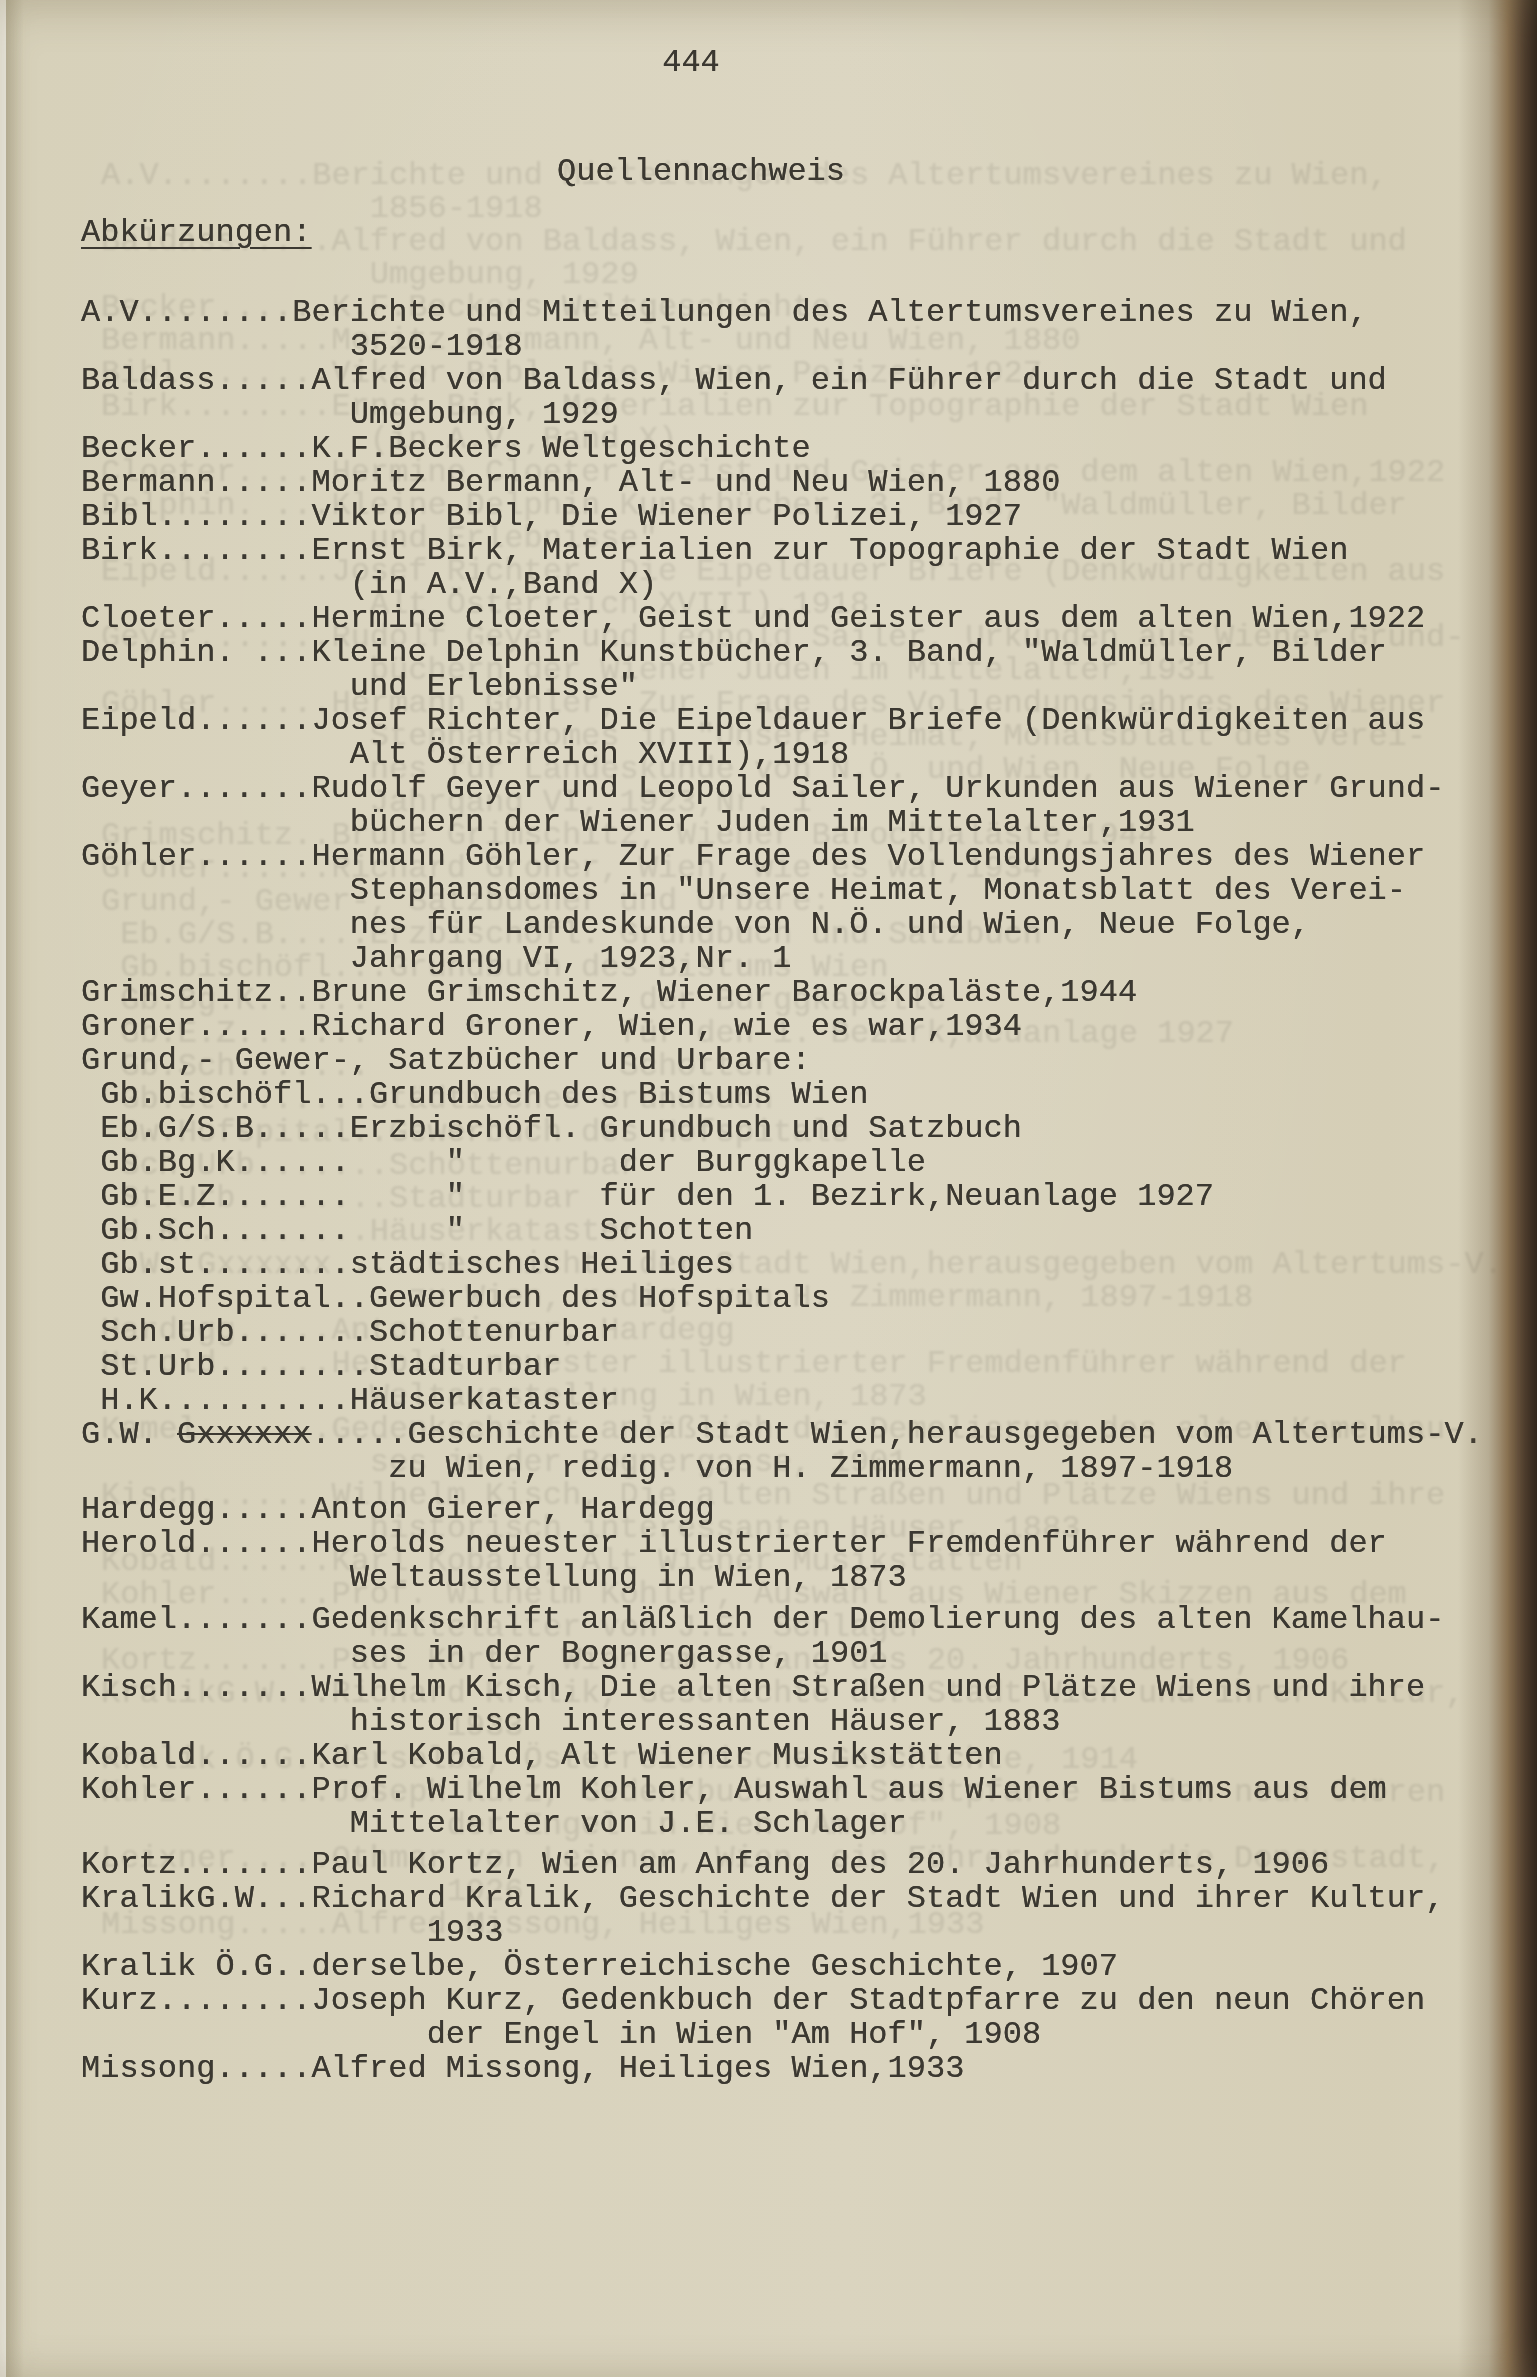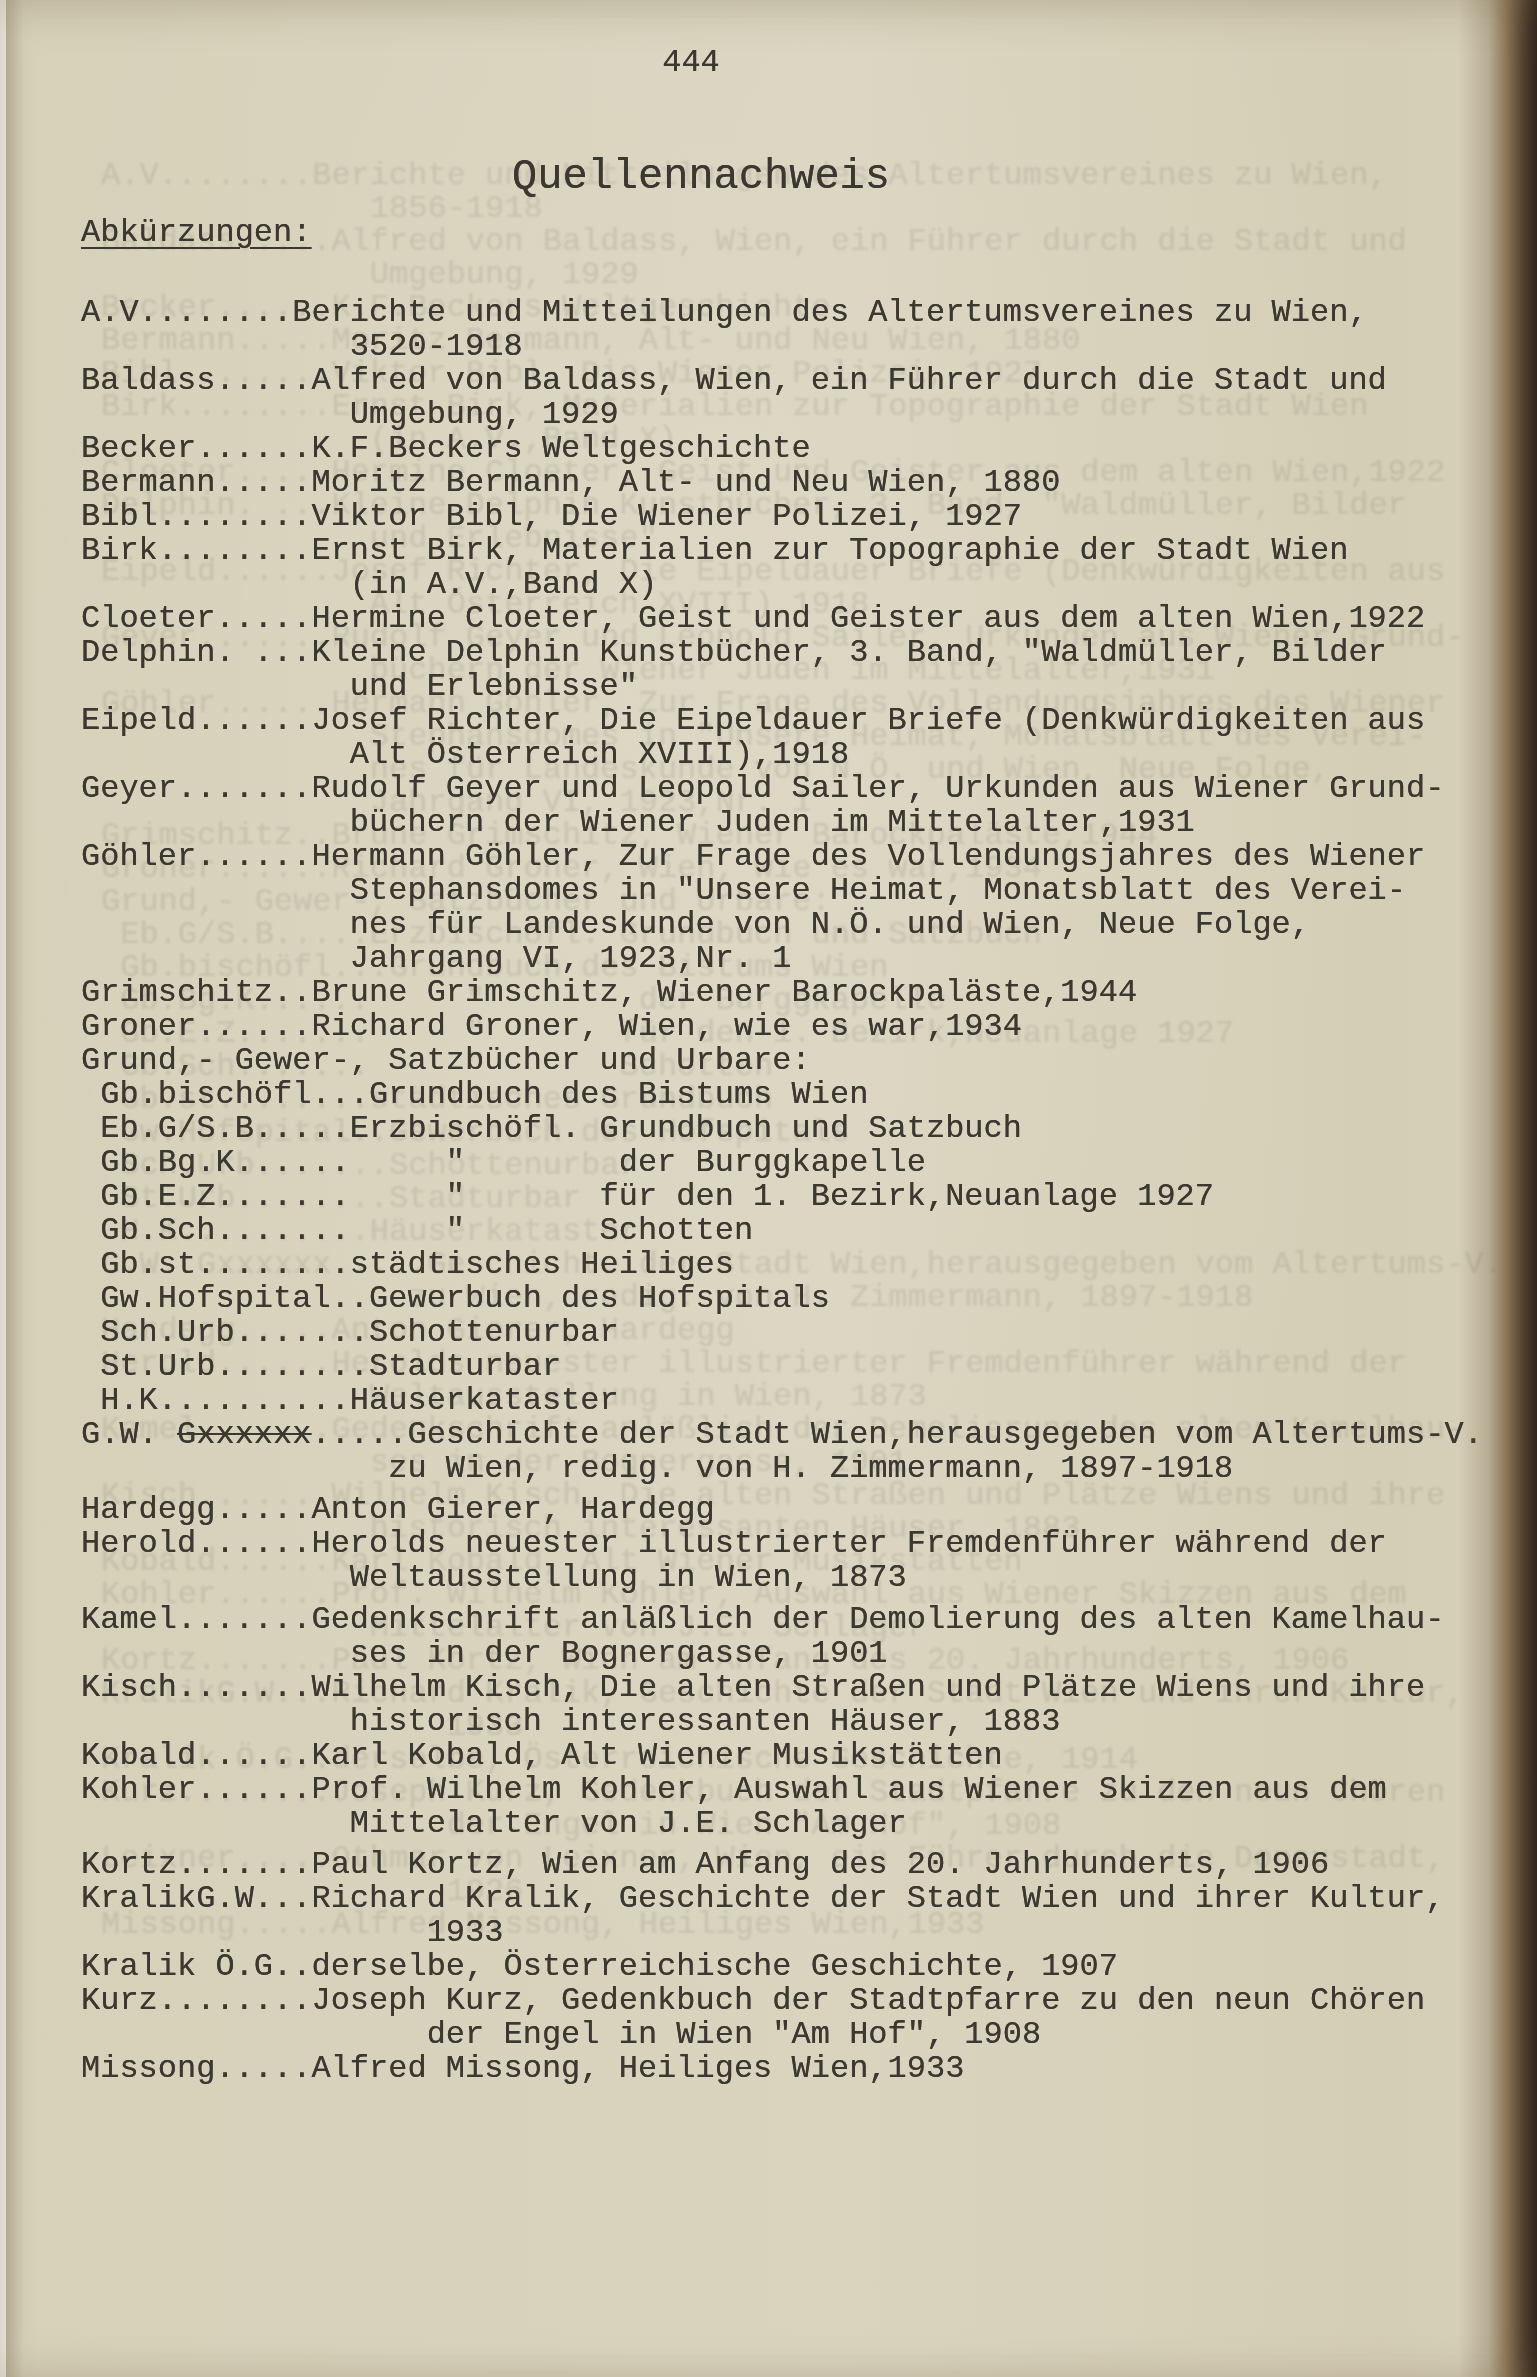--- a/index.html
+++ b/index.html
@@ -55,7 +55,7 @@
   }
   .doc-title {
     position: absolute; top: 153px; left: 82px; width: 1238px;
-    text-align: center; font-size: 42px;
+    text-align: center; font-size: 32px;
   }
   .section-heading {
     position: absolute; top: 214px; left: 81px;

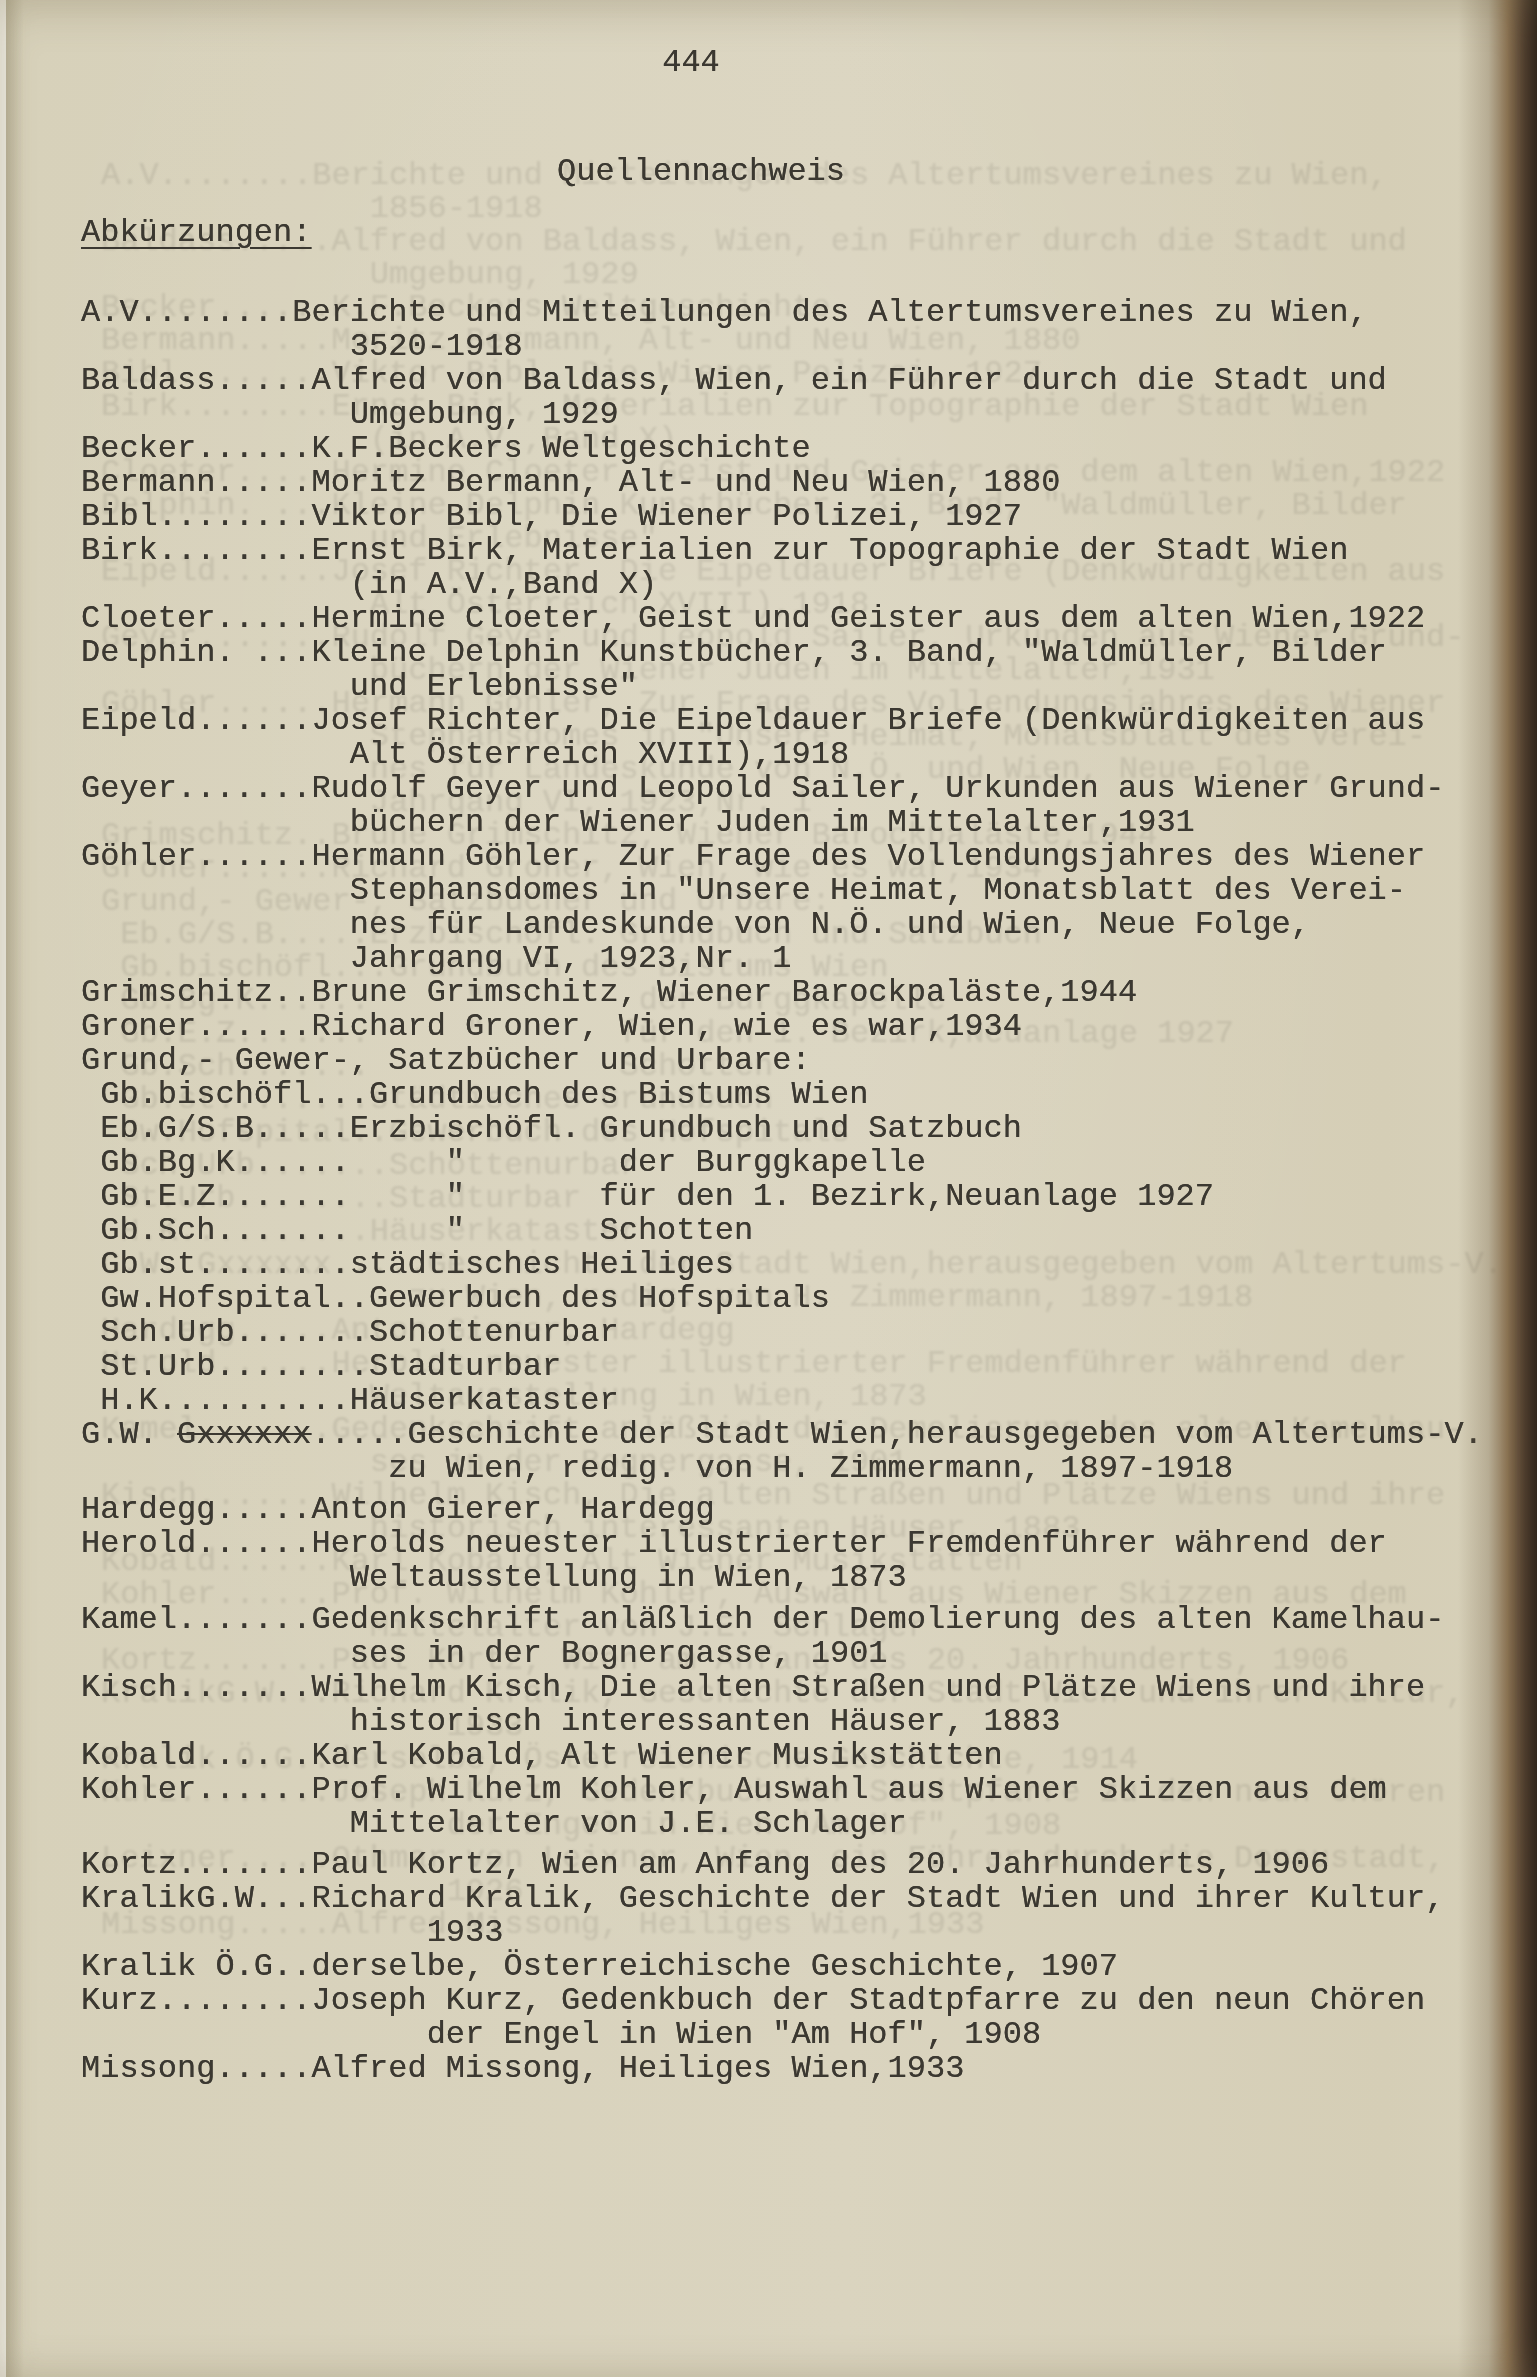--- a/index.html
+++ b/index.html
@@ -188,7 +188,7 @@
         <div class="entry">Kisch.......Wilhelm Kisch, Die alten Straßen und Plätze Wiens und ihre
               historisch interessanten Häuser, 1883</div>
         <div class="entry">Kobald......Karl Kobald, Alt Wiener Musikstätten</div>
-        <div class="entry">Kohler......Prof. Wilhelm Kohler, Auswahl aus Wiener Skizzen aus dem
+        <div class="entry">Kohler......Prof. Wilhelm Kohler, Auswahl aus Wiener Bistums aus dem
               Mittelalter von J.E. Schlager</div>
         <div class="entry gap">Kortz.......Paul Kortz, Wien am Anfang des 20. Jahrhunderts, 1906</div>
         <div class="entry">KralikG.W...Richard Kralik, Geschichte der Stadt Wien und ihrer Kultur,

